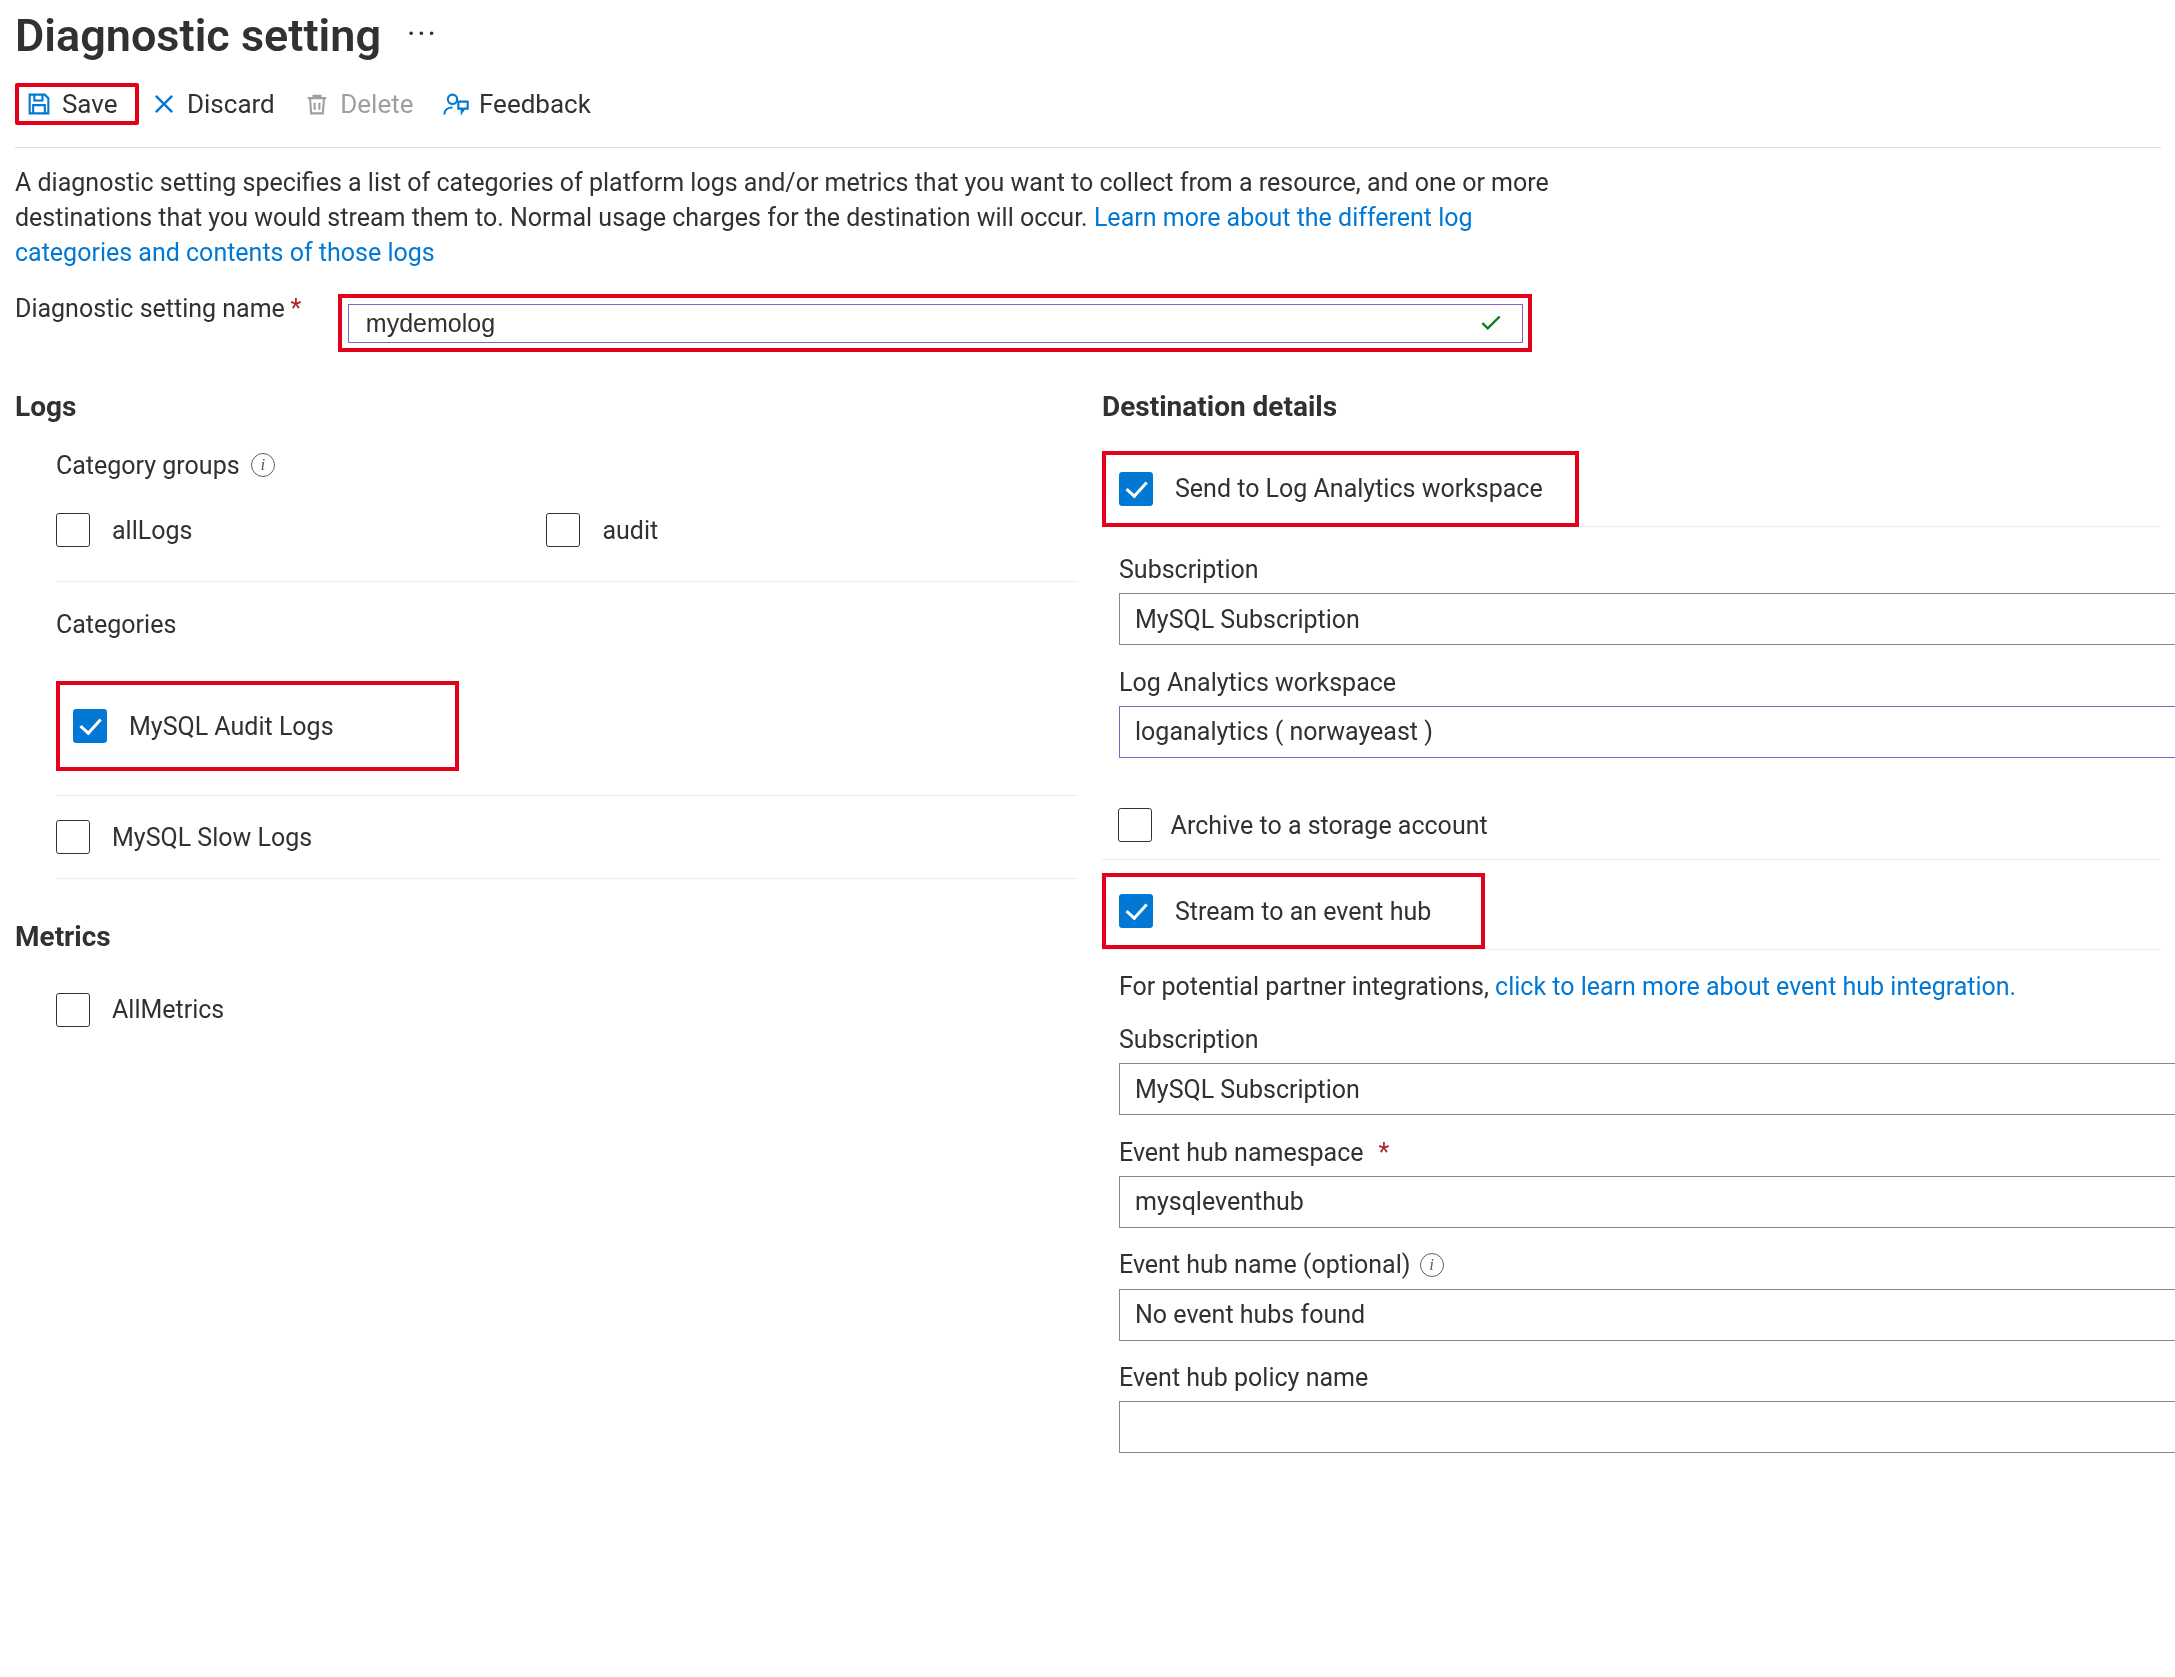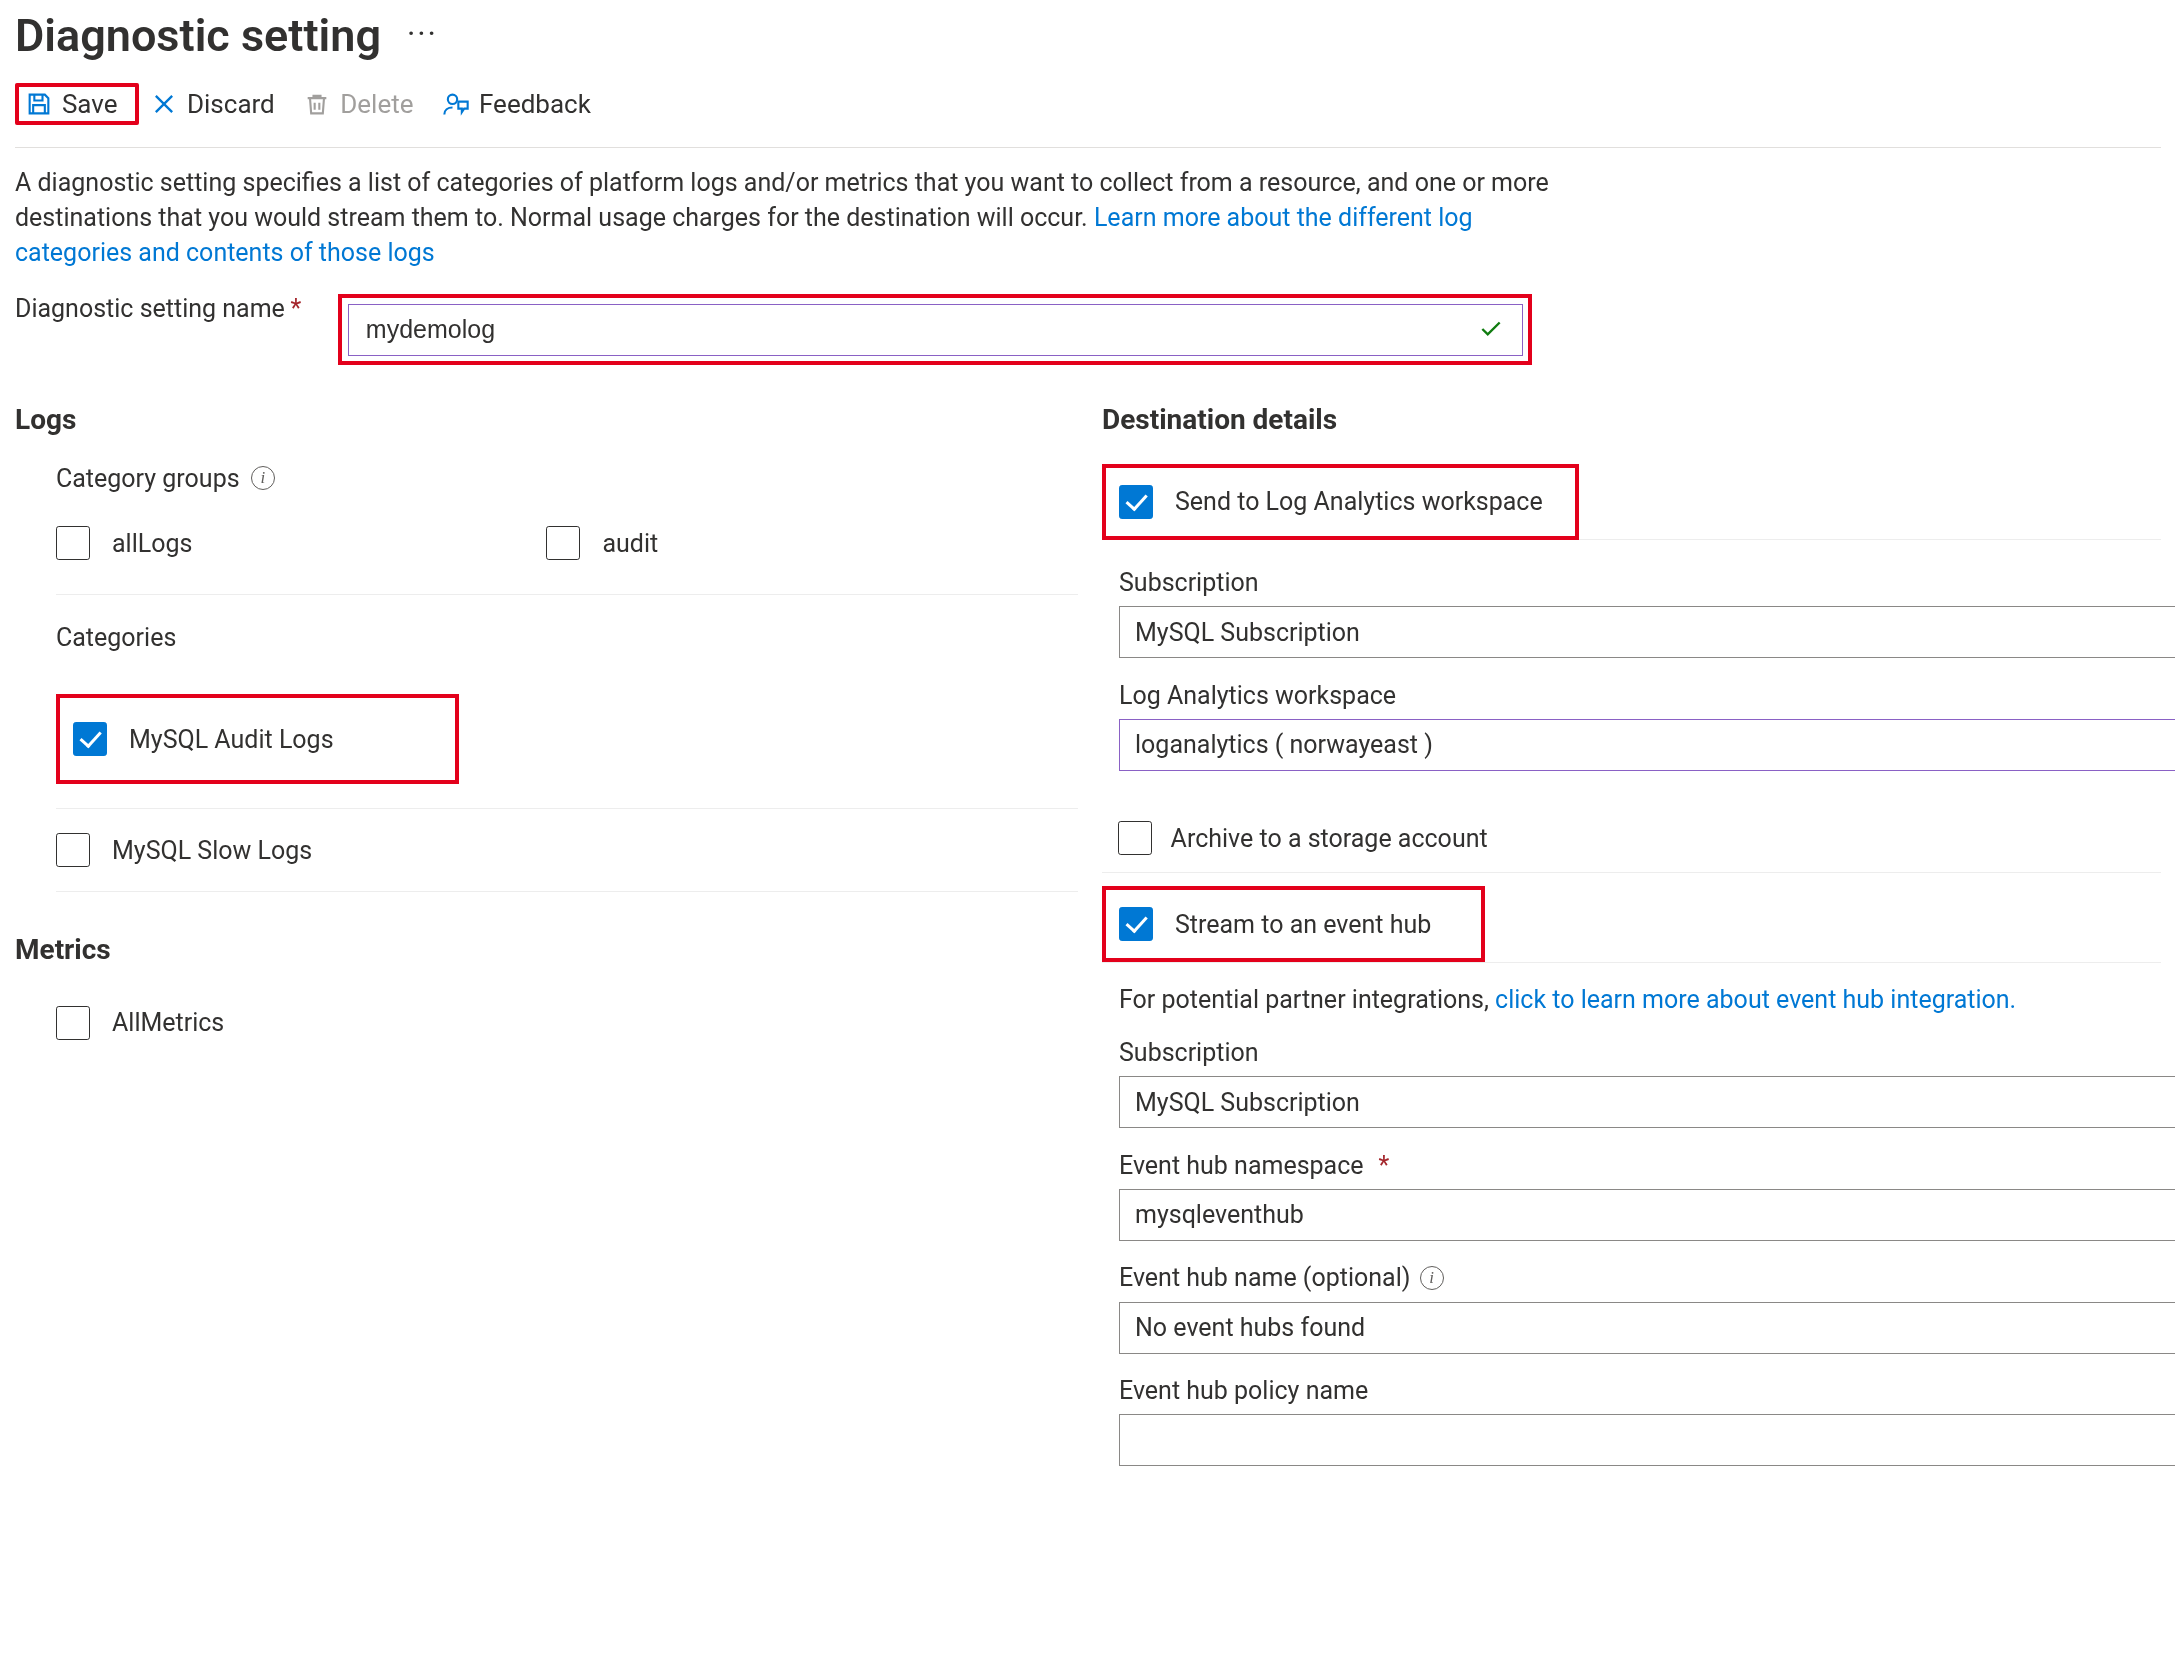--- a/index.html
+++ b/index.html
@@ -72,7 +72,7 @@
   }
   .text-input {
     width: 1175px;
-    height: 52px;
+    height: 39px;
     border: 1.9px solid #8a61c5;
     padding: 0 54px 0 17px;
     font-size: 25px;

